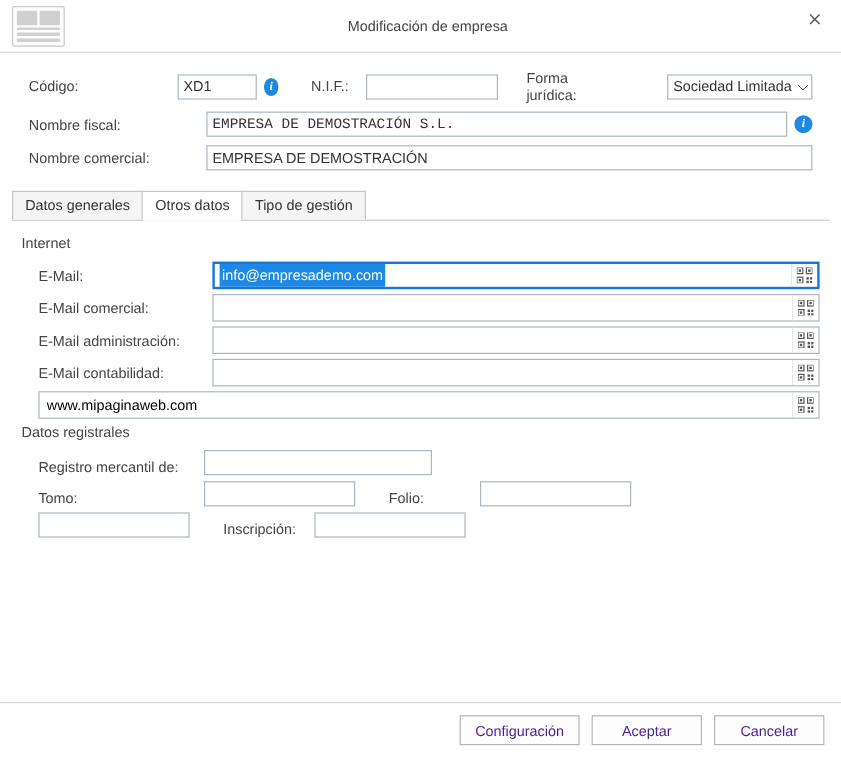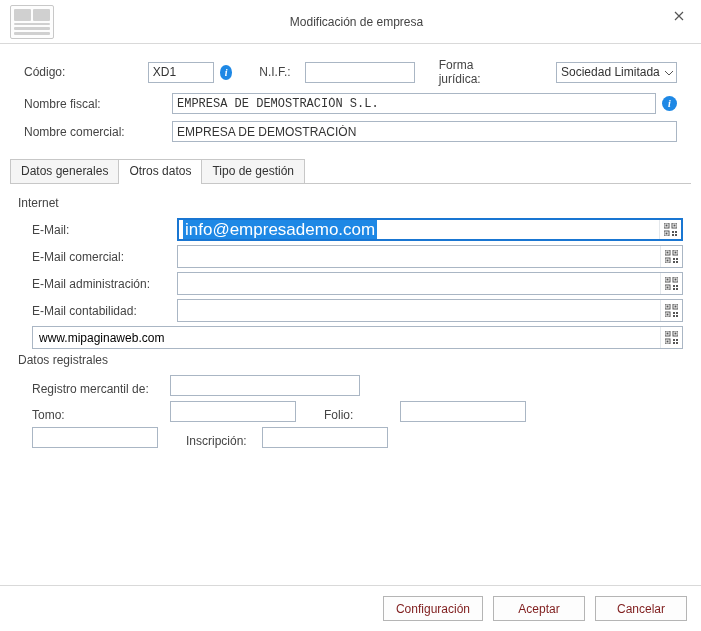--- a/index.html
+++ b/index.html
@@ -94,7 +94,7 @@
   .email-row.selected .ewrap { border:2px solid #1976d2; }
   .sel-text {
     background:#1e88e5; color:#fff; padding:1px 2px; display:inline-block; line-height:17px;
-    font-size:17px; margin-left:4px;
+    font-size:12px; margin-left:4px;
   }
   .reg-row { display:flex; align-items:flex-end; margin-bottom:5px; gap:6px;}
   .reg-row .rl1 { width:132px; }

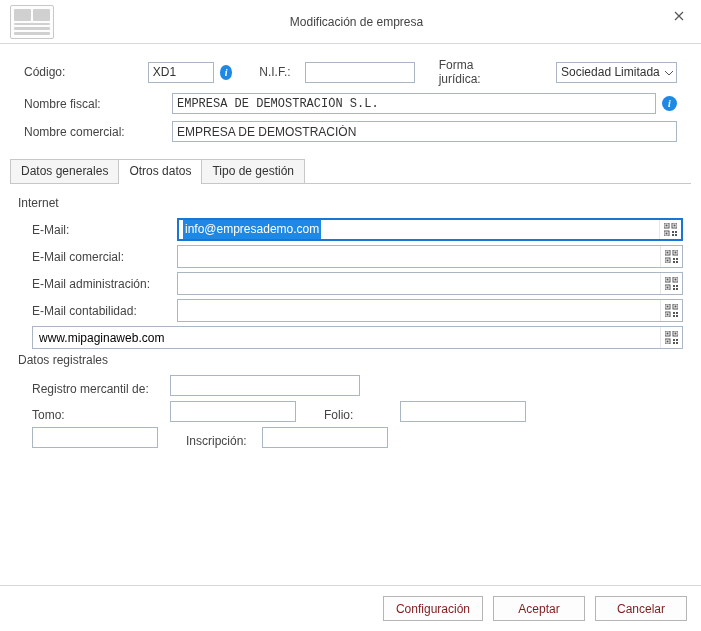--- a/index.html
+++ b/index.html
@@ -105,7 +105,7 @@
   }
   .btn {
     min-width:92px; height:25px; border:1px solid #b5b5b5; background:#fdfdfd;
-    font:inherit; color:#7f1d1d; cursor:pointer; padding:0 12px;
+    font:inherit; color:#4c1d95; cursor:pointer; padding:0 12px;
   }
 </style>
 </head>

